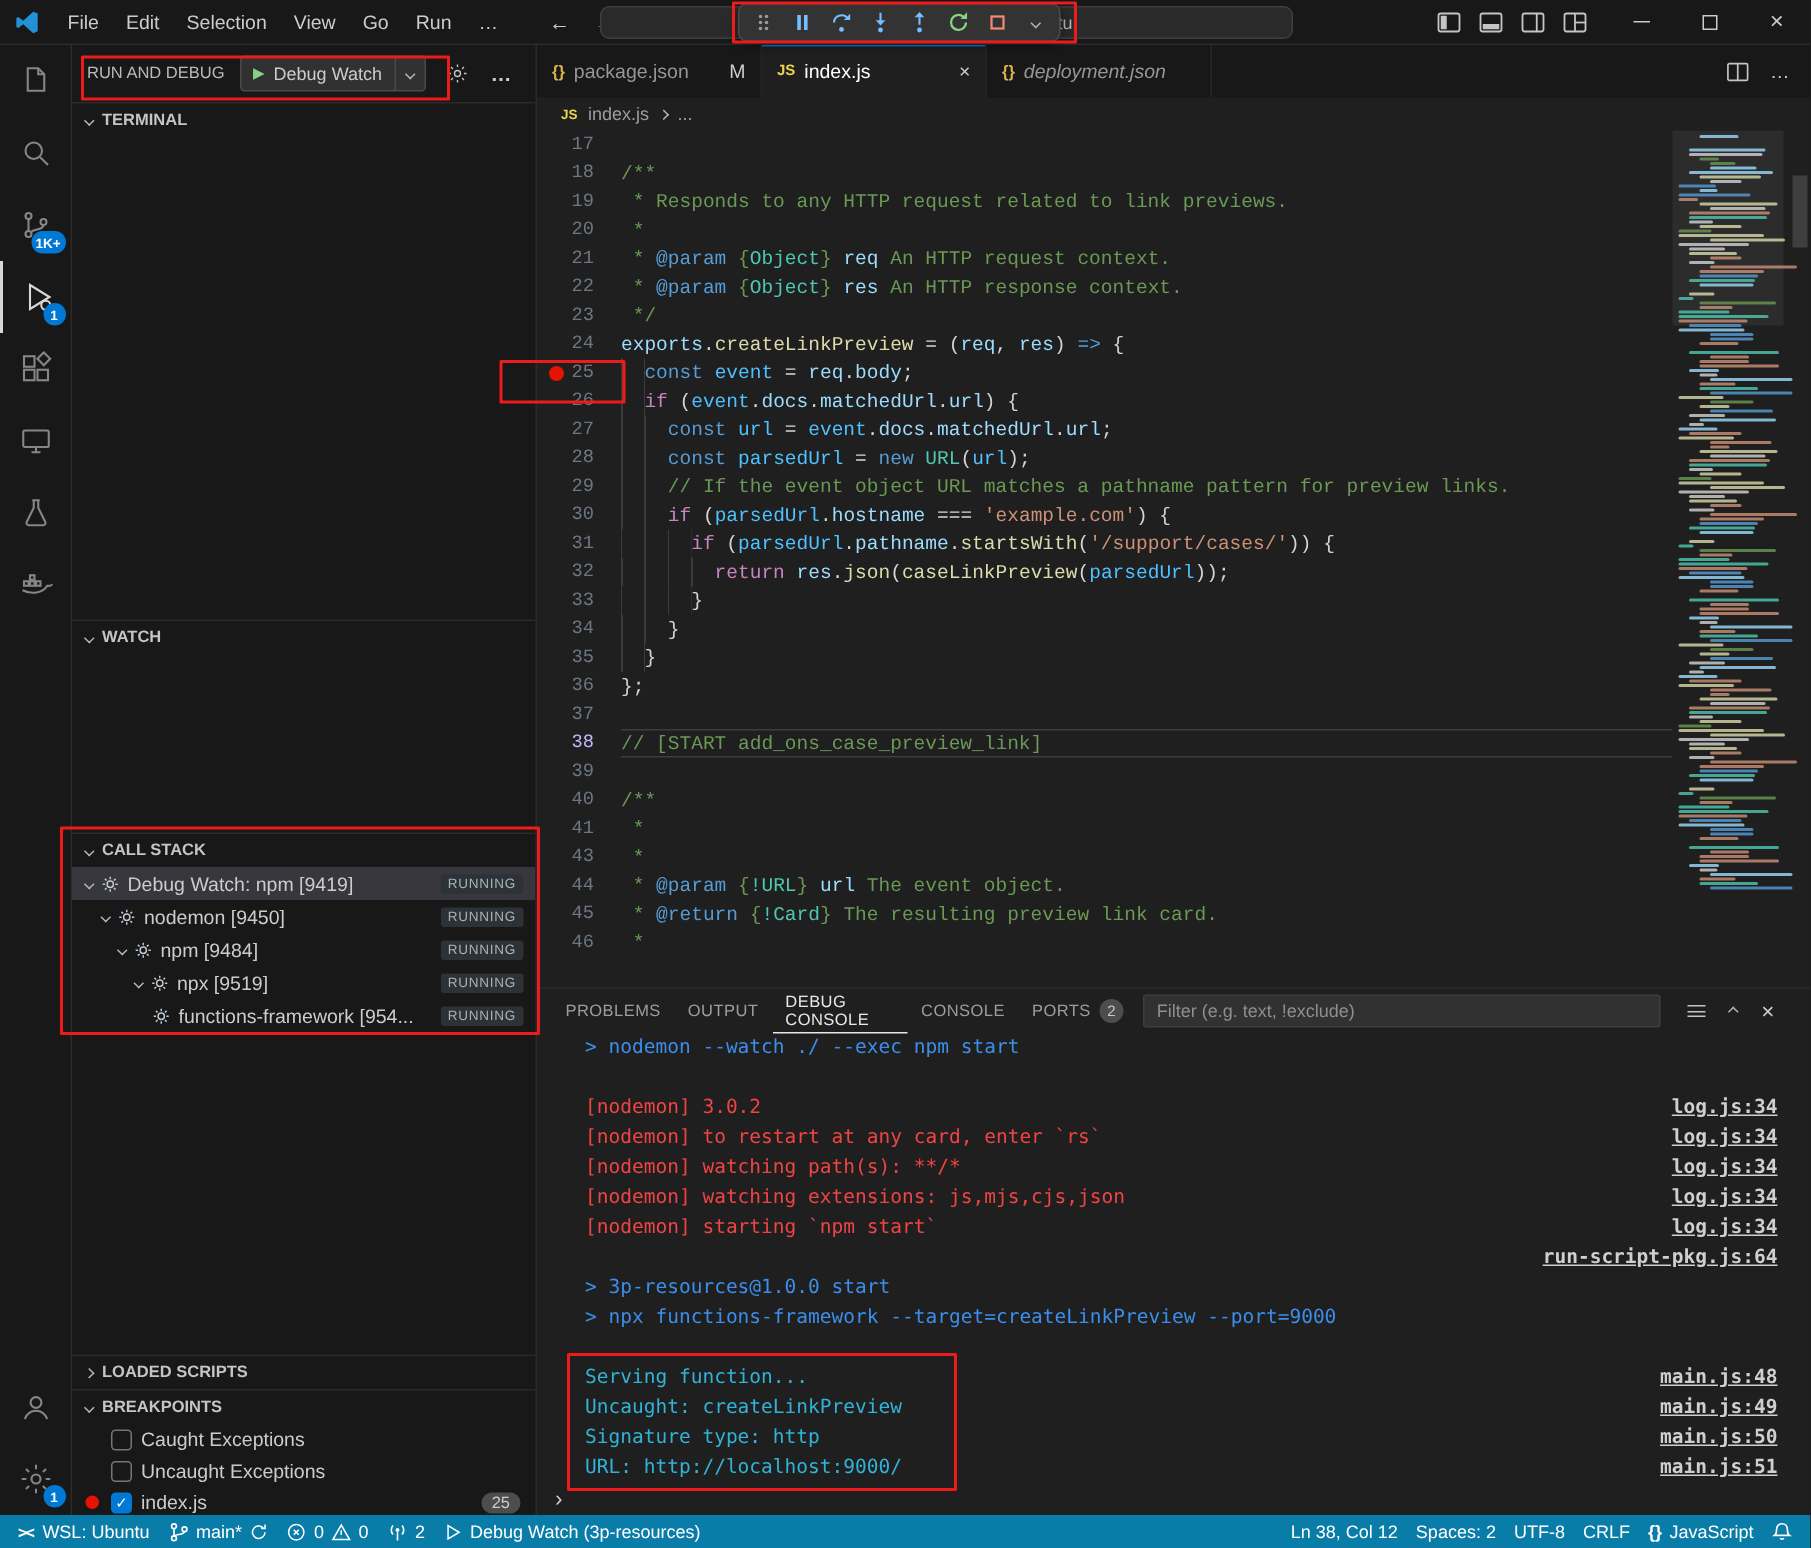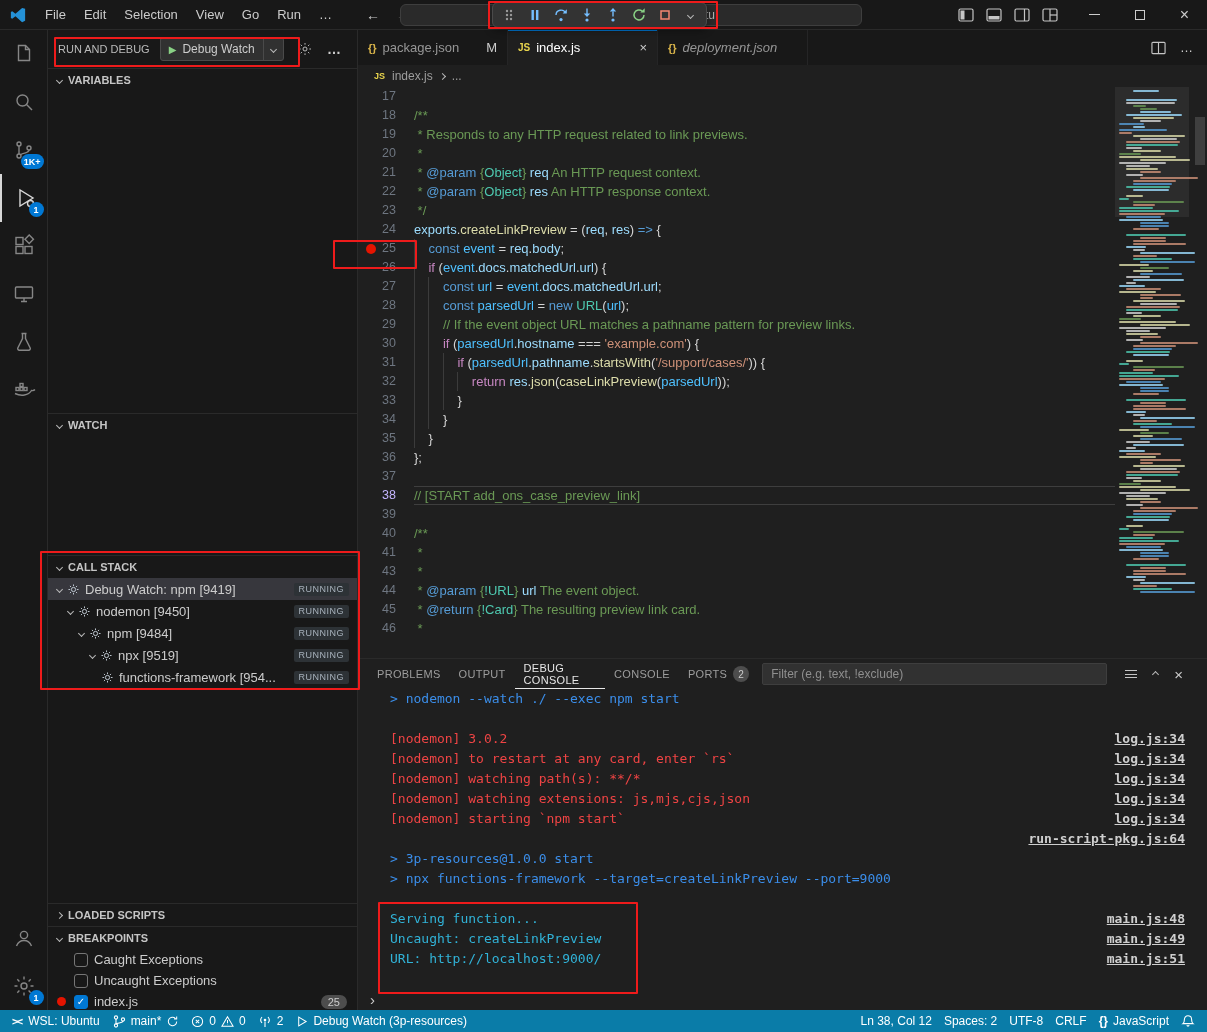--- a/index.html
+++ b/index.html
@@ -340,7 +340,7 @@
     <section class="sec sec-variables">
       <div class="sec-header">
           <i class="chev down"></i>
-          <span>VARIABLES</span>
+          <span>TERMINAL</span>
         </div>
       <div class="sec-body"></div>
     </section>

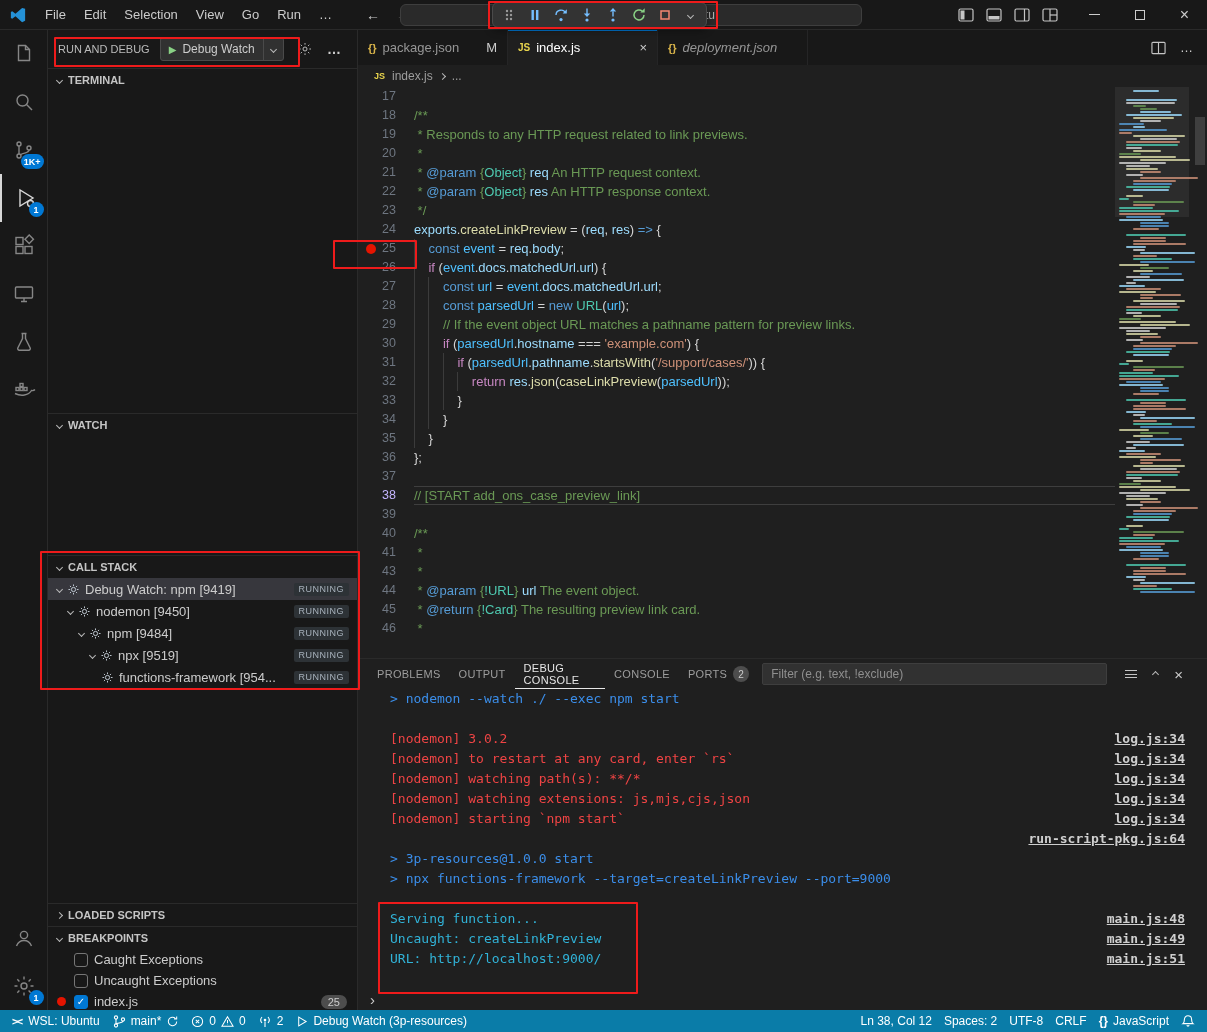--- a/index.html
+++ b/index.html
@@ -78,7 +78,7 @@
 .tab-actions svg{stroke:#c5c5c5;fill:none;stroke-width:1.2}
 .breadcrumb{height:22px;display:flex;align-items:center;gap:7px;padding:0 16px;font-size:12px;color:#9d9d9d;flex:none}
 .bc-js{color:#e8d44d;font-weight:bold;font-size:9px}
-.code-area{height:571px;display:flex;position:relative;flex:none;overflow:hidden;font-family:Liberation Sans, sans-serif;font-size:13px}
+.code-area{height:571px;display:flex;position:relative;flex:none;overflow:hidden;font-family:Liberation Mono, monospace;font-size:13px}
 .code-lines{flex:1;min-width:0;overflow:hidden}
 .code-line{display:flex;height:19px;line-height:19px}
 .gutter{width:56px;flex:none;position:relative;text-align:right;padding-right:18px;color:#6e7681;font-size:12.5px}

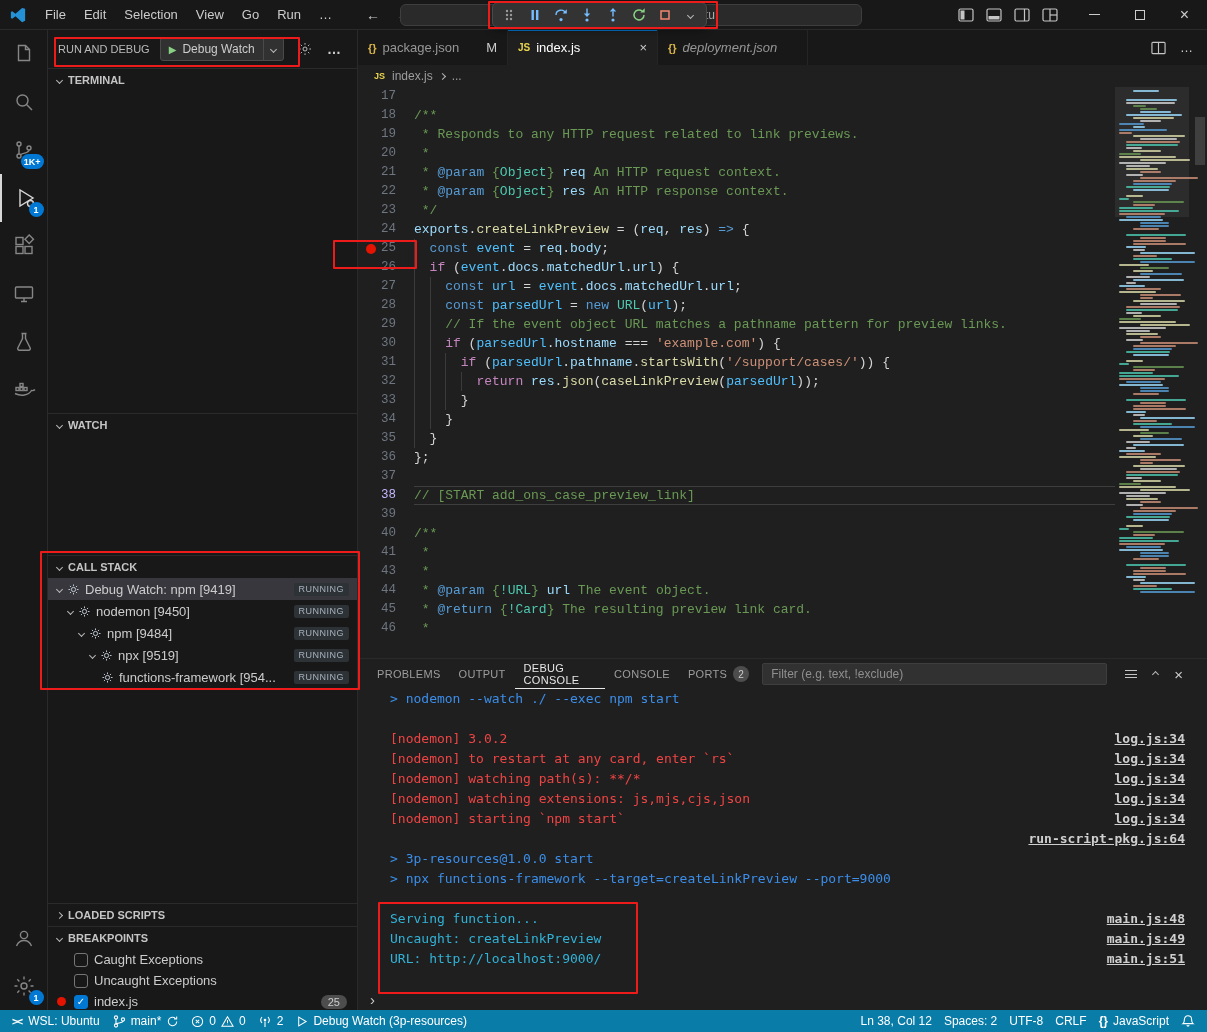--- a/index.html
+++ b/index.html
@@ -866,6 +866,10 @@
             <span class="cl-link">main.js:49</span>
           </div>
           <div class="console-line">
+            <span class="cl-text c-cyan">Signature type: http</span>
+            <span class="cl-link">main.js:50</span>
+          </div>
+          <div class="console-line">
             <span class="cl-text c-cyan">URL: http://localhost:9000/</span>
             <span class="cl-link">main.js:51</span>
           </div>

